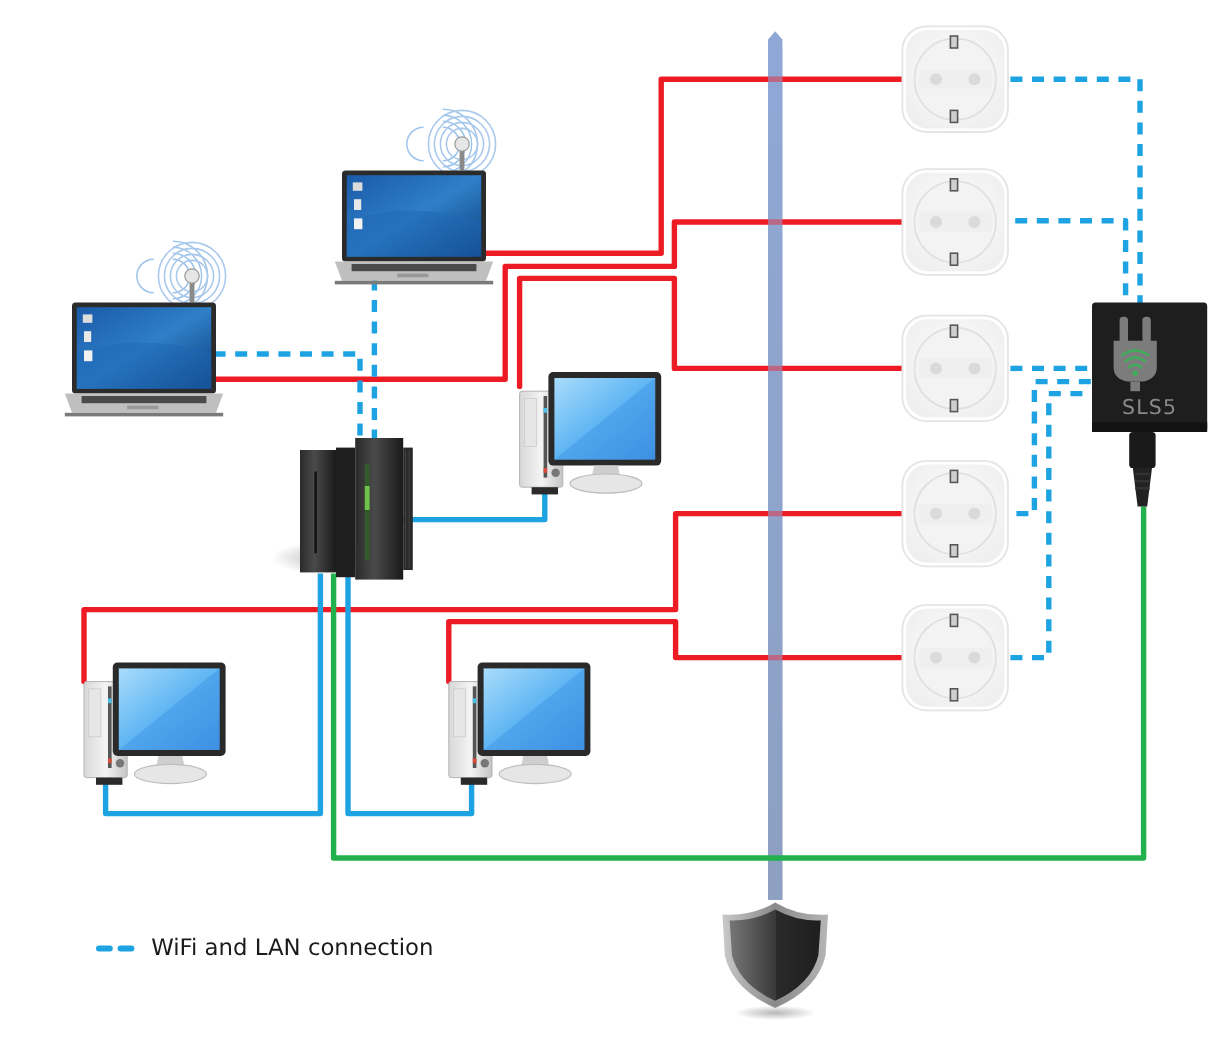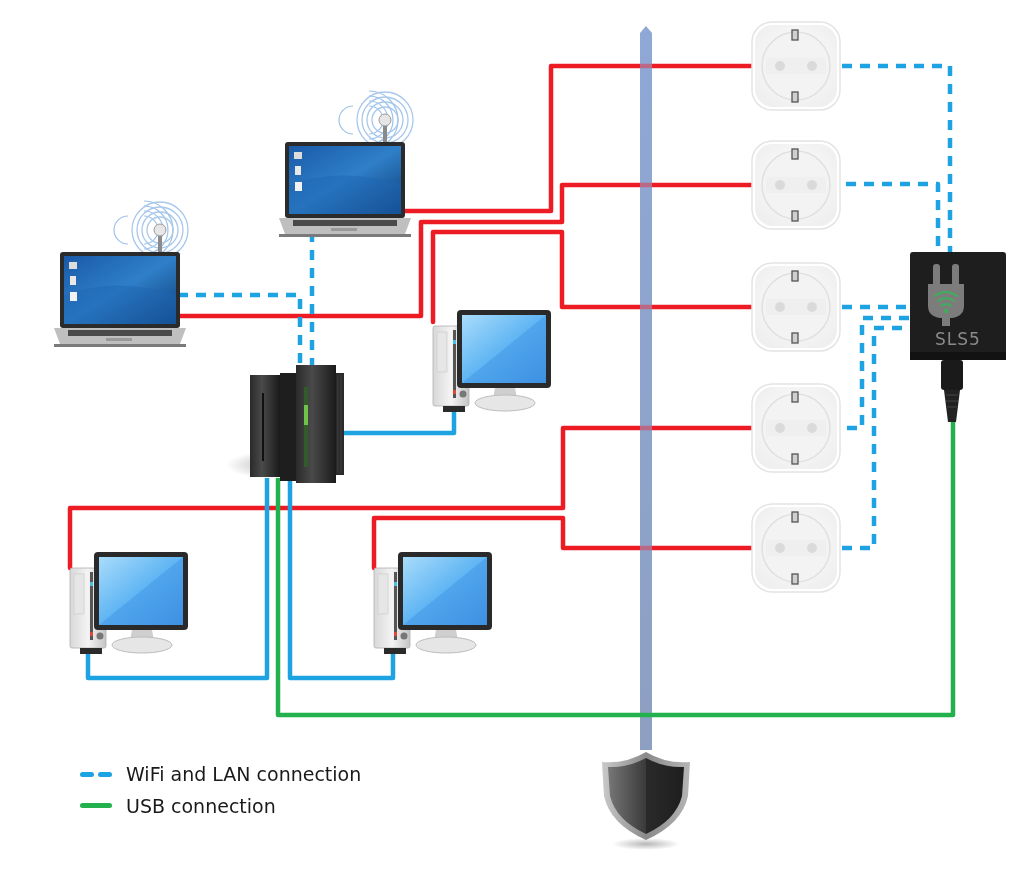--- a/index.html
+++ b/index.html
@@ -5,7 +5,7 @@
   html, body { margin: 0; padding: 0; background: #ffffff; }
   body { width: 1024px; height: 882px; position: relative; overflow: hidden; font-family: "DejaVu Sans", sans-serif; }
   #stage { position: absolute; left: 0; top: 0; width: 1024px; height: 882px; }
-  .legend { position: absolute; left: 80px; top: 758px; }
+  .legend { position: absolute; left: 80px; top: 774px; }
   .legend-item { display: flex; align-items: center; height: 32px; }
   .legend-swatch { width: 32px; height: 10px; margin-right: 14px; position: relative; }
   .legend-label { font-size: 19px; color: #1a1a1a; font-family: "DejaVu Sans", sans-serif; }

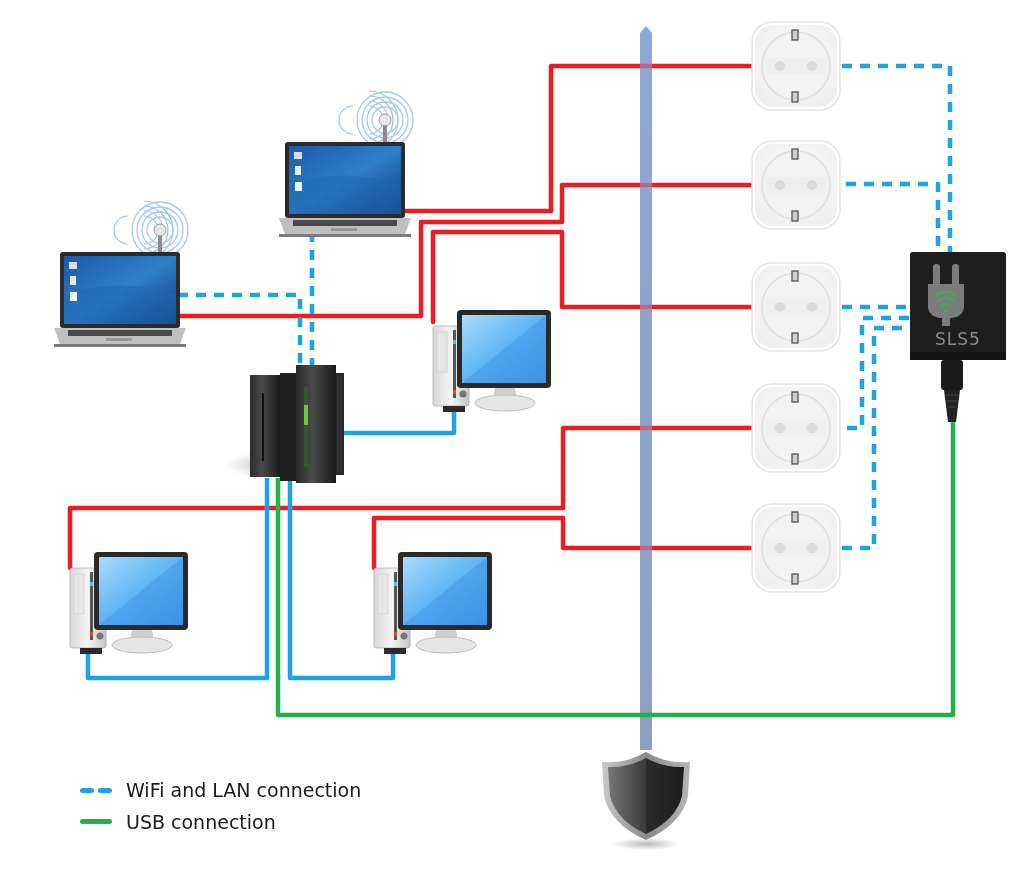--- a/index.html
+++ b/index.html
@@ -248,12 +248,6 @@
       </div>
     <span class="legend-label">WiFi and LAN connection</span>
   </div>
-  <div class="legend-item">
-    <div class="legend-swatch">
-        <div class="sw-solid" style="background:#22b14c"></div>
-      </div>
-    <span class="legend-label">USB connection</span>
-  </div>
 </div>
 
 </body></html>

